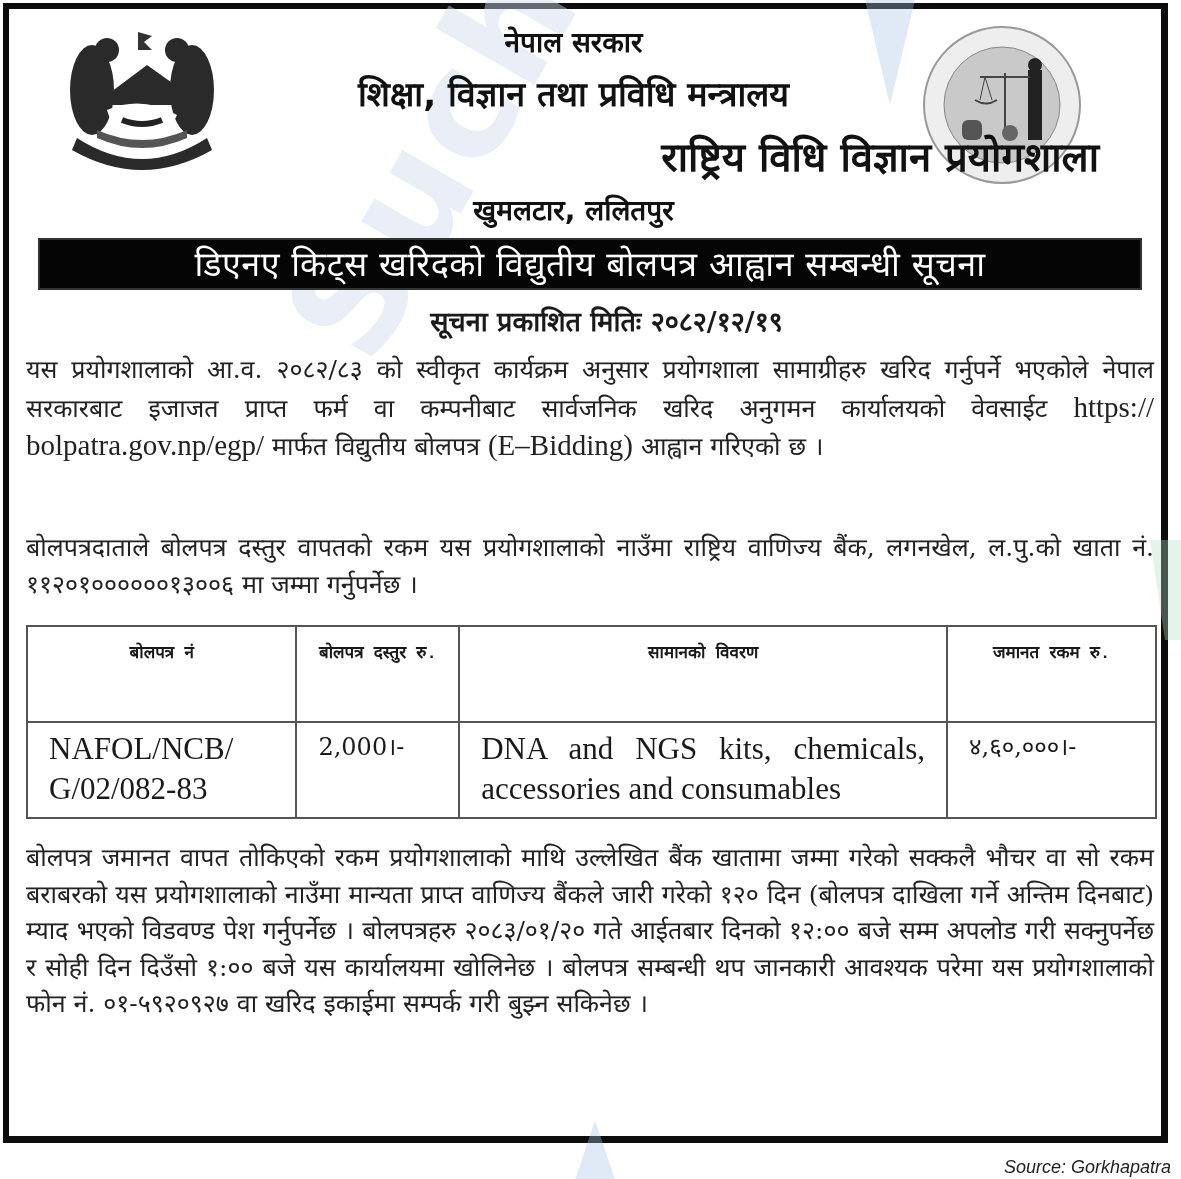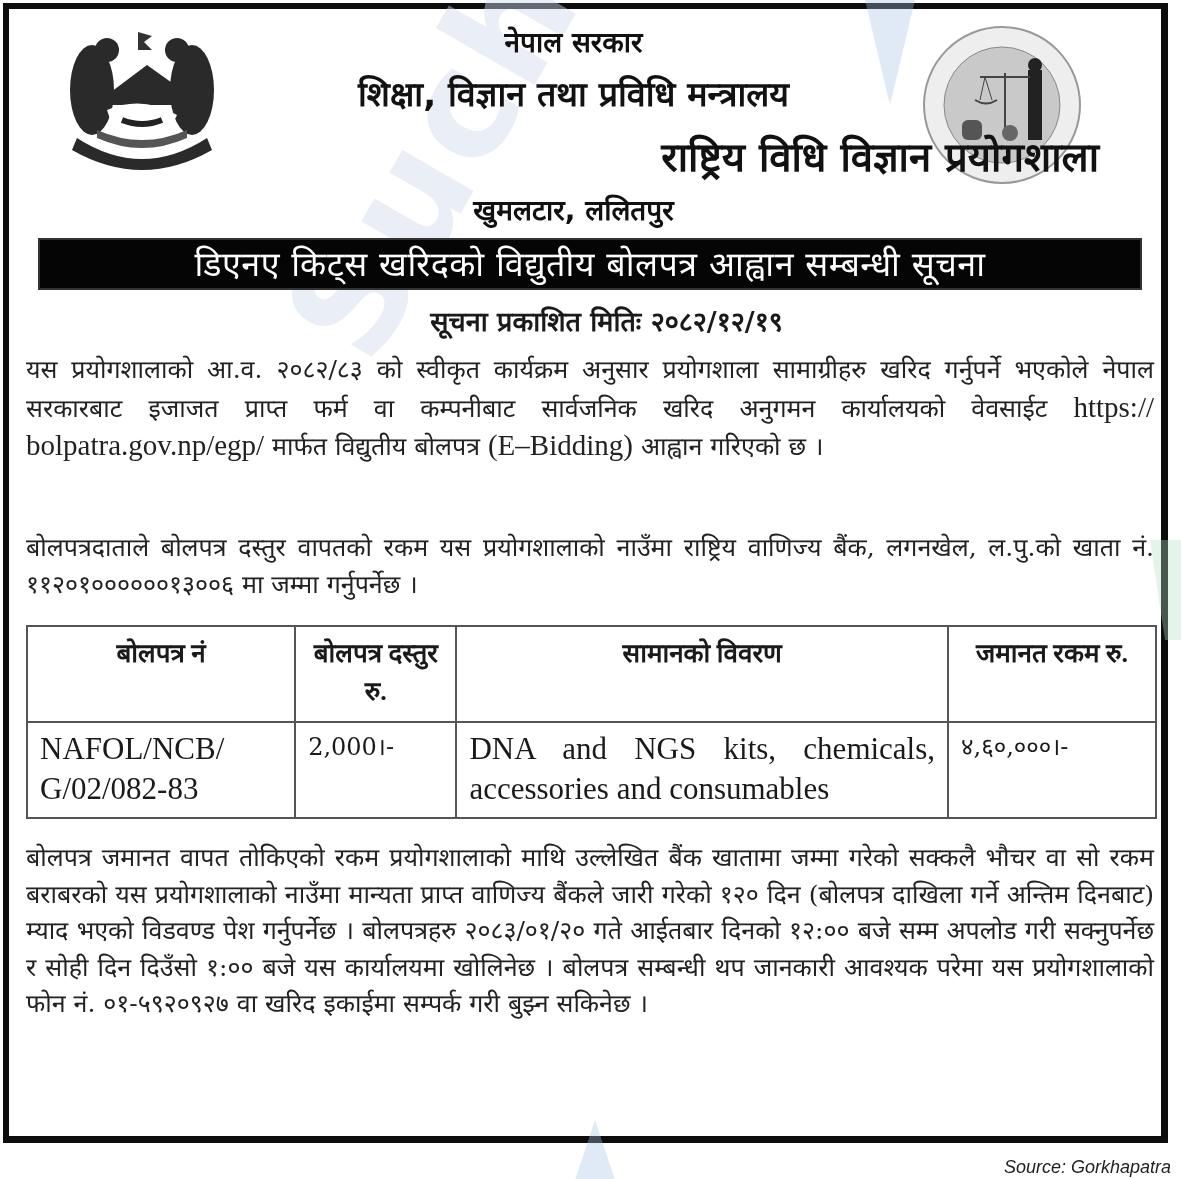--- a/index.html
+++ b/index.html
@@ -31,7 +31,7 @@
   table.bids { position: absolute; left: 26px; top: 625px; width: 1131px; border-collapse: collapse;
                font-family: "DejaVu Serif", serif; }
   table.bids th, table.bids td { border: 2px solid #555; vertical-align: top; }
-  table.bids th { font-family: Liberation Serif, serif; font-weight: bold; font-size: 26px; line-height: 38px;
+  table.bids th { font-family: Liberation Mono, monospace; font-weight: bold; font-size: 17px; line-height: 38px;
                   padding: 8px 8px 6px; height: 80px; }
   table.bids td { font-size: 24px; padding: 6px 12px; height: 82px; }
   table.bids td.en { font-family: "Liberation Serif", serif; font-size: 31px; line-height: 40px; }

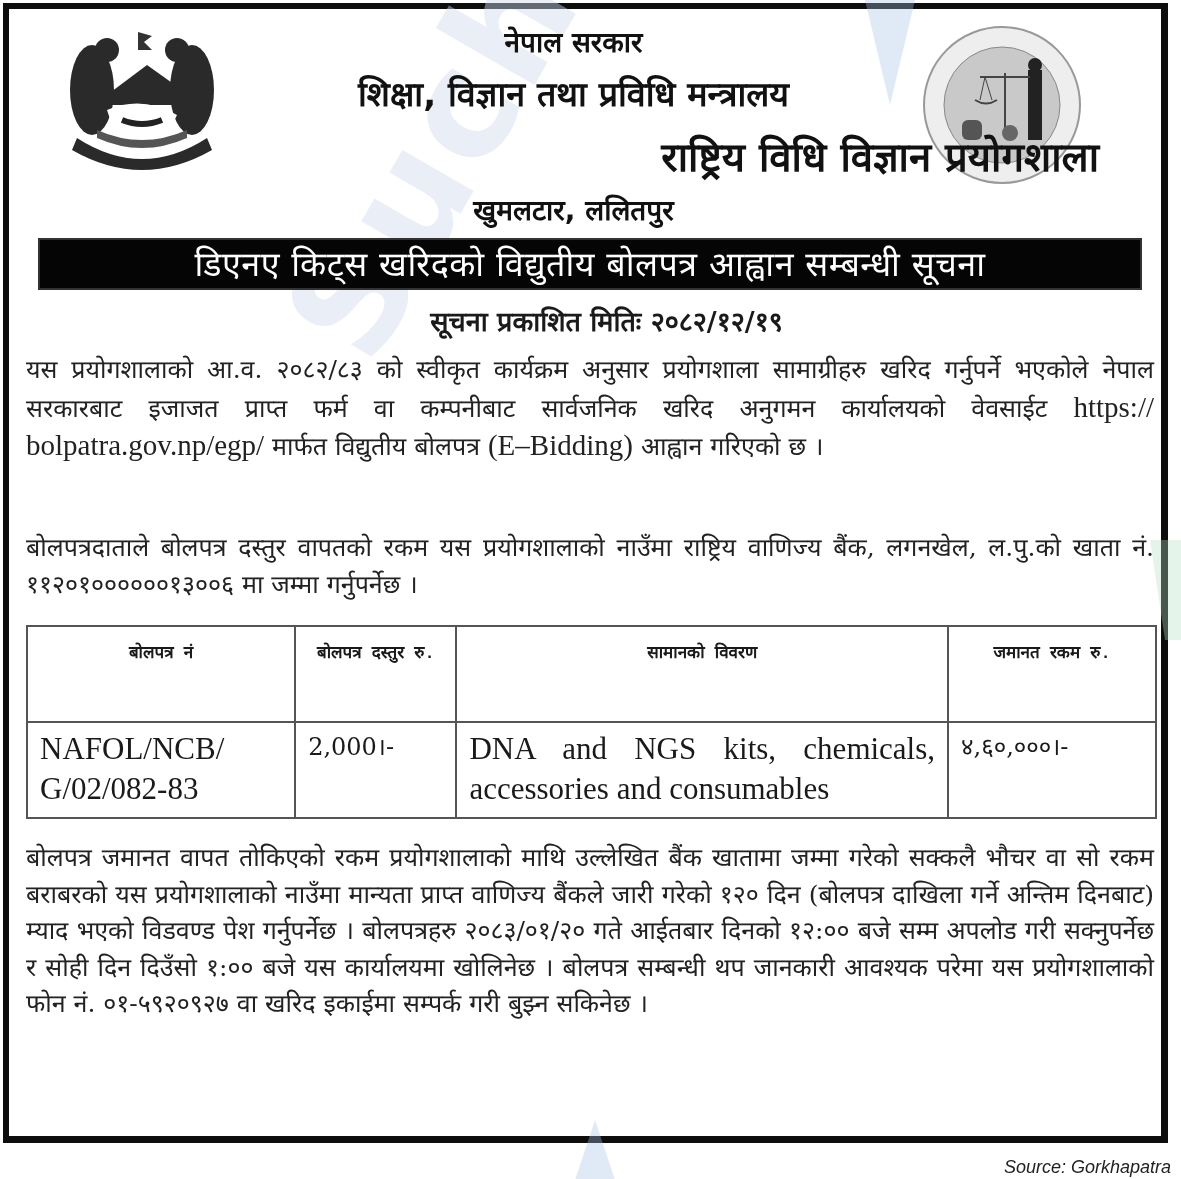--- a/index.html
+++ b/index.html
@@ -33,7 +33,7 @@
   table.bids th, table.bids td { border: 2px solid #555; vertical-align: top; }
   table.bids th { font-family: Liberation Mono, monospace; font-weight: bold; font-size: 17px; line-height: 38px;
                   padding: 8px 8px 6px; height: 80px; }
-  table.bids td { font-size: 24px; padding: 6px 12px; height: 82px; }
+  table.bids td { font-size: 24px; padding: 6px 21px; height: 82px; }
   table.bids td.en { font-family: "Liberation Serif", serif; font-size: 31px; line-height: 40px; }
   .c1 { width: 258px; } .c2 { width: 150px; } .c3 { width: 515px; } .c4 { width: 200px; }
   .source { position: absolute; right: 10px; top: 1157px; font-family: "Liberation Sans", sans-serif; font-style: italic;

